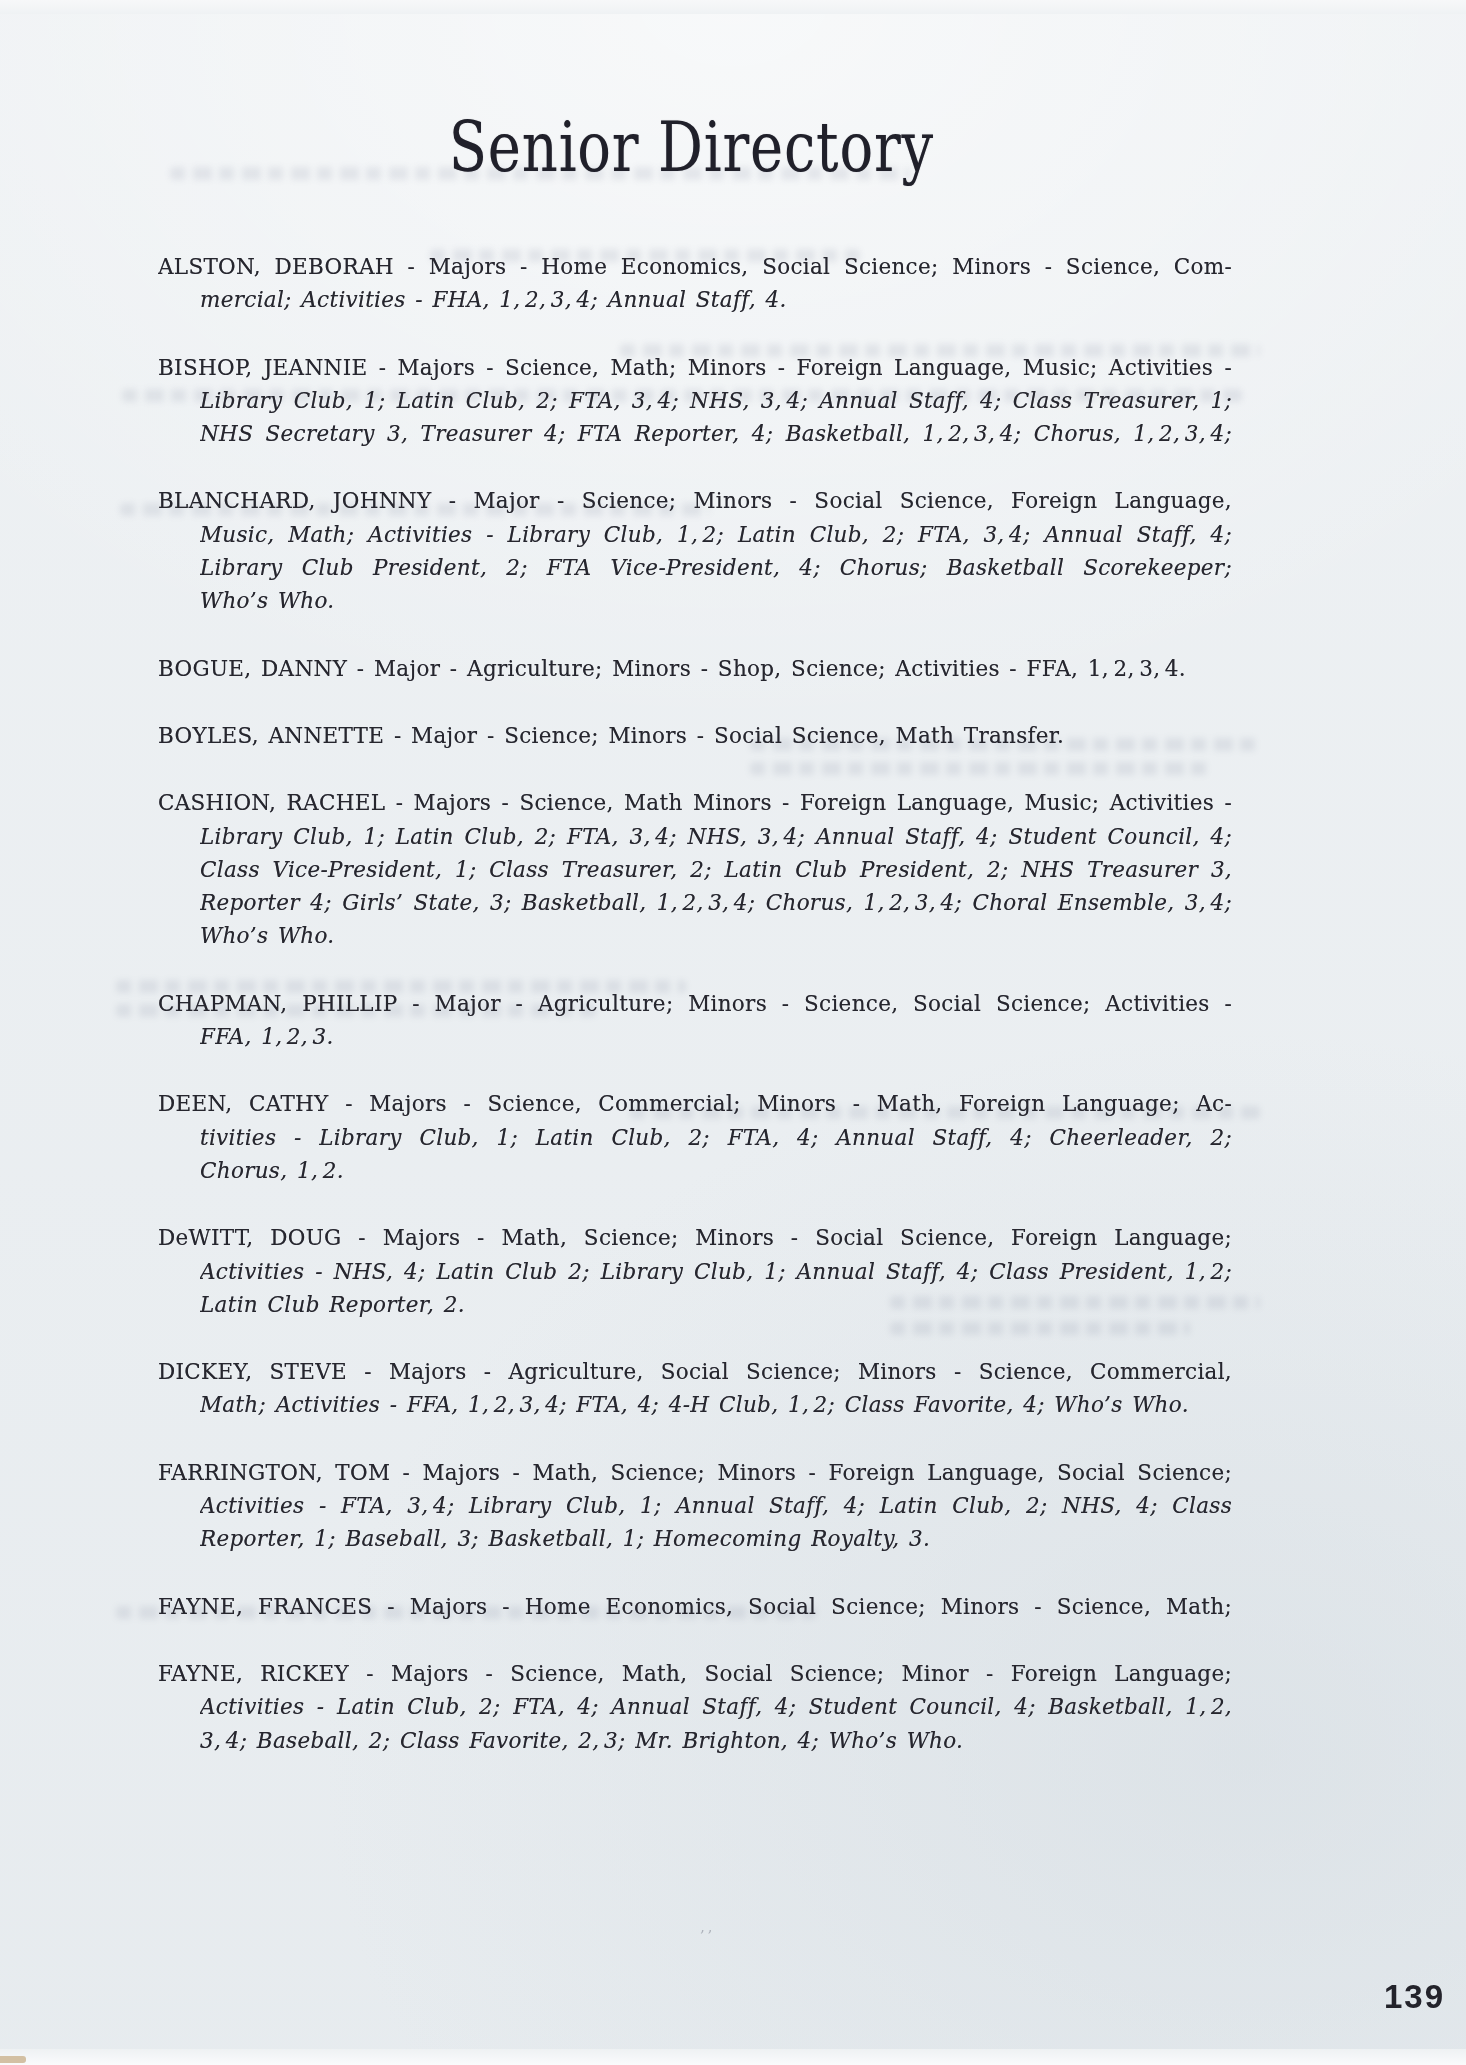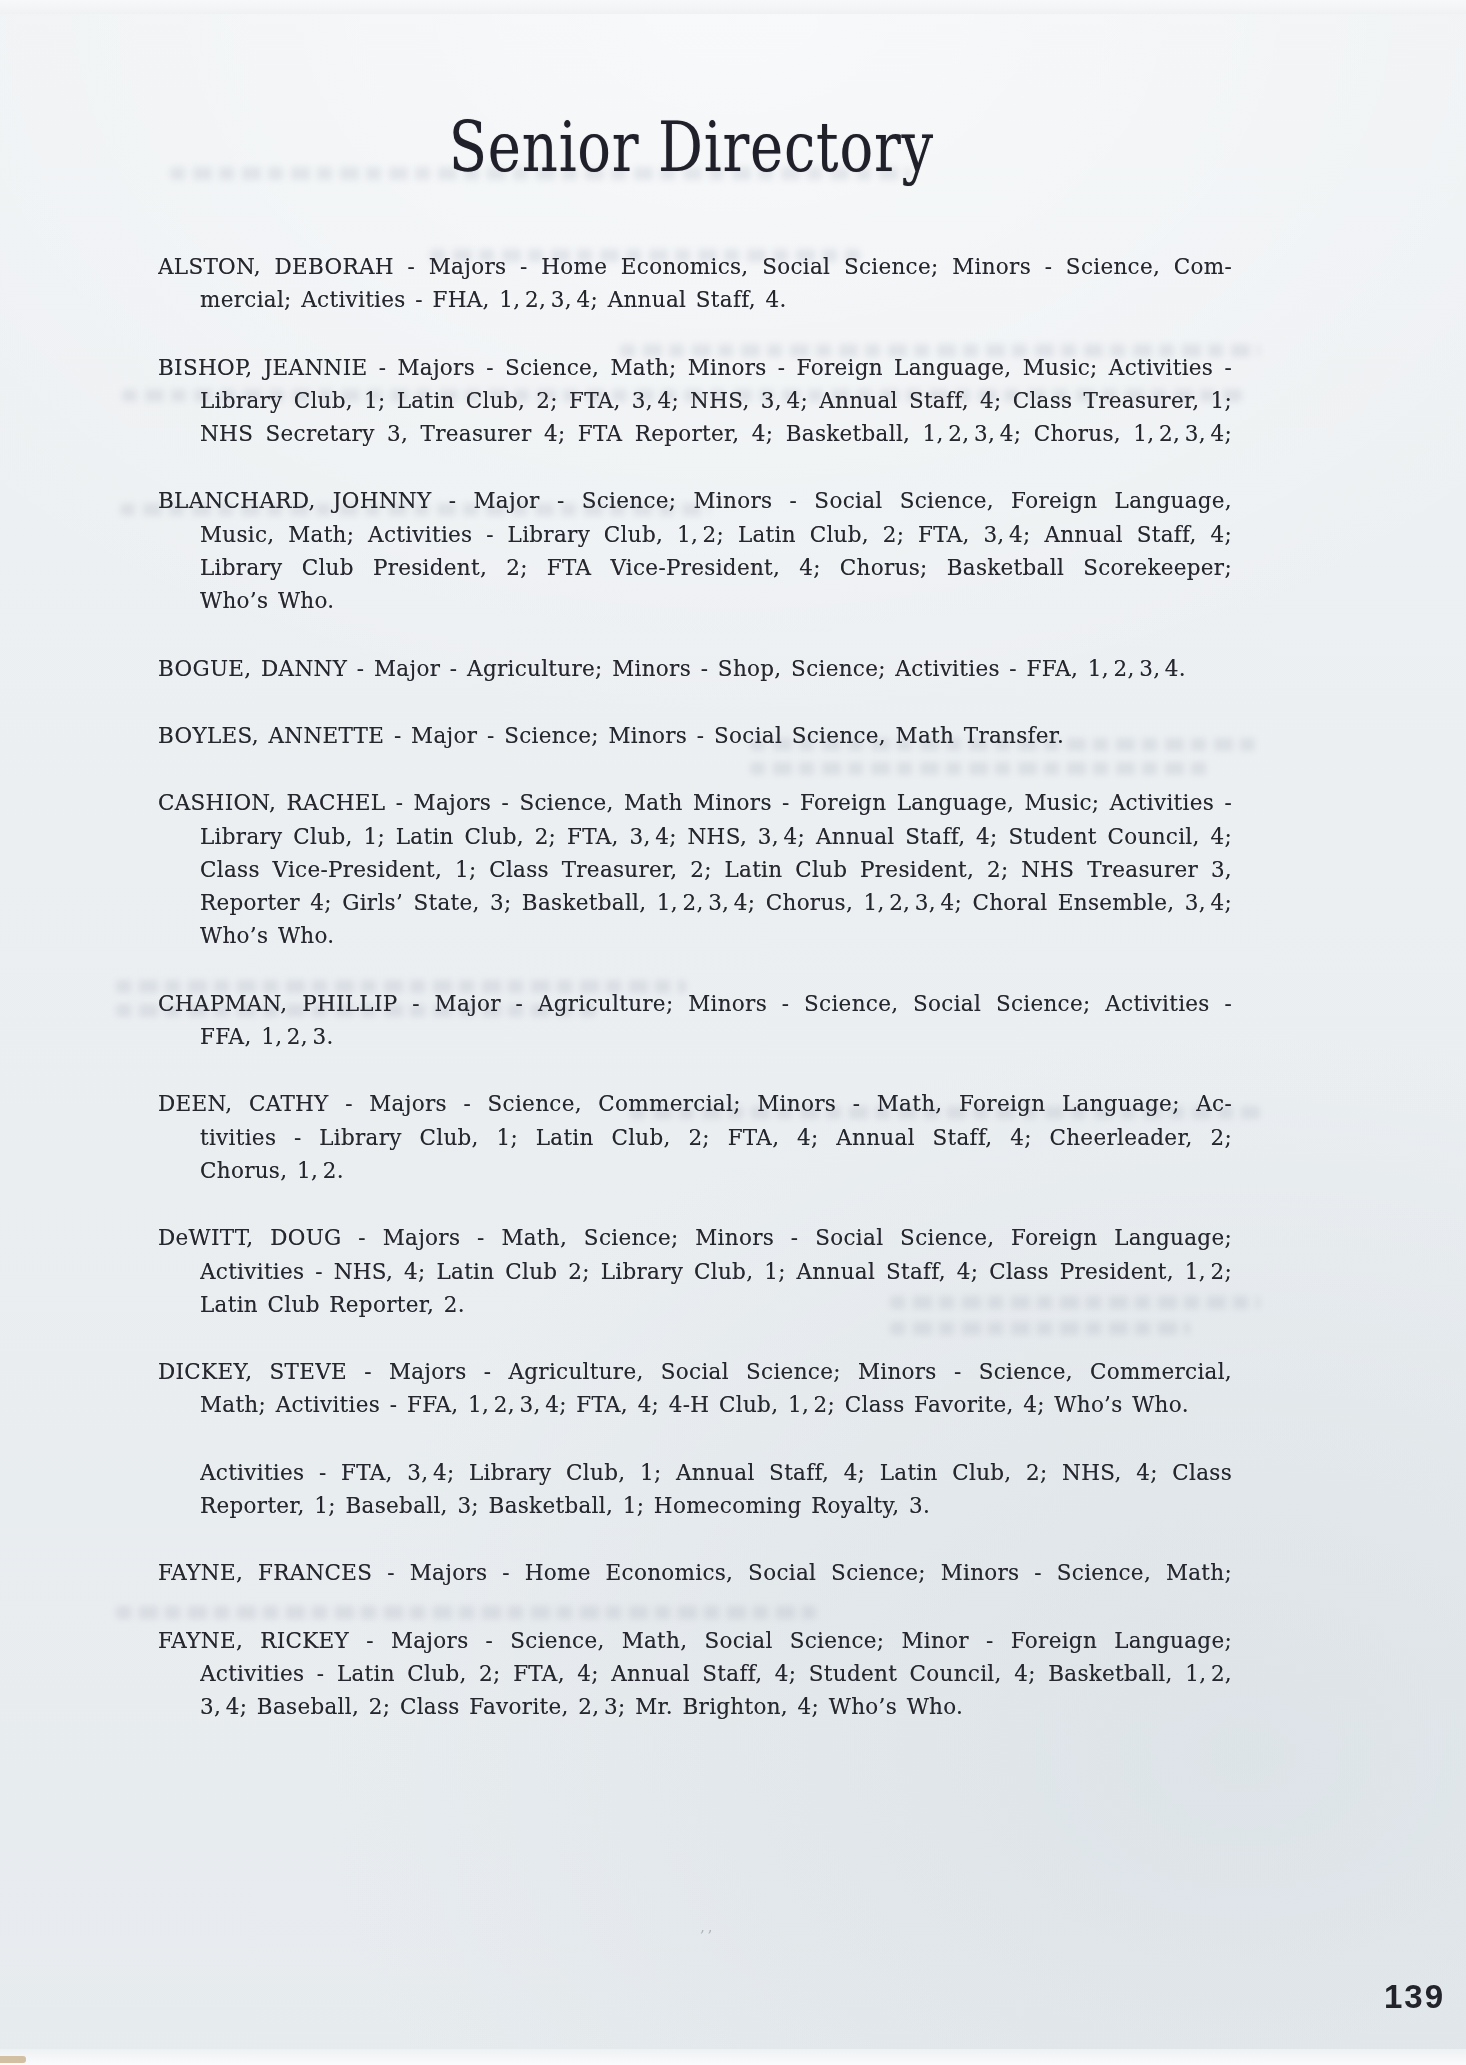--- a/index.html
+++ b/index.html
@@ -59,7 +59,7 @@
     text-align:justify;text-align-last:justify;
     white-space:normal;
   }
-  .line.cont{margin-left:42px;}
+  .line.cont{margin-left:42px;font-style:italic;}
   .line.last{text-align:left;text-align-last:left;}
   .page-number{
     position:absolute;top:1978px;left:1384px;z-index:2;

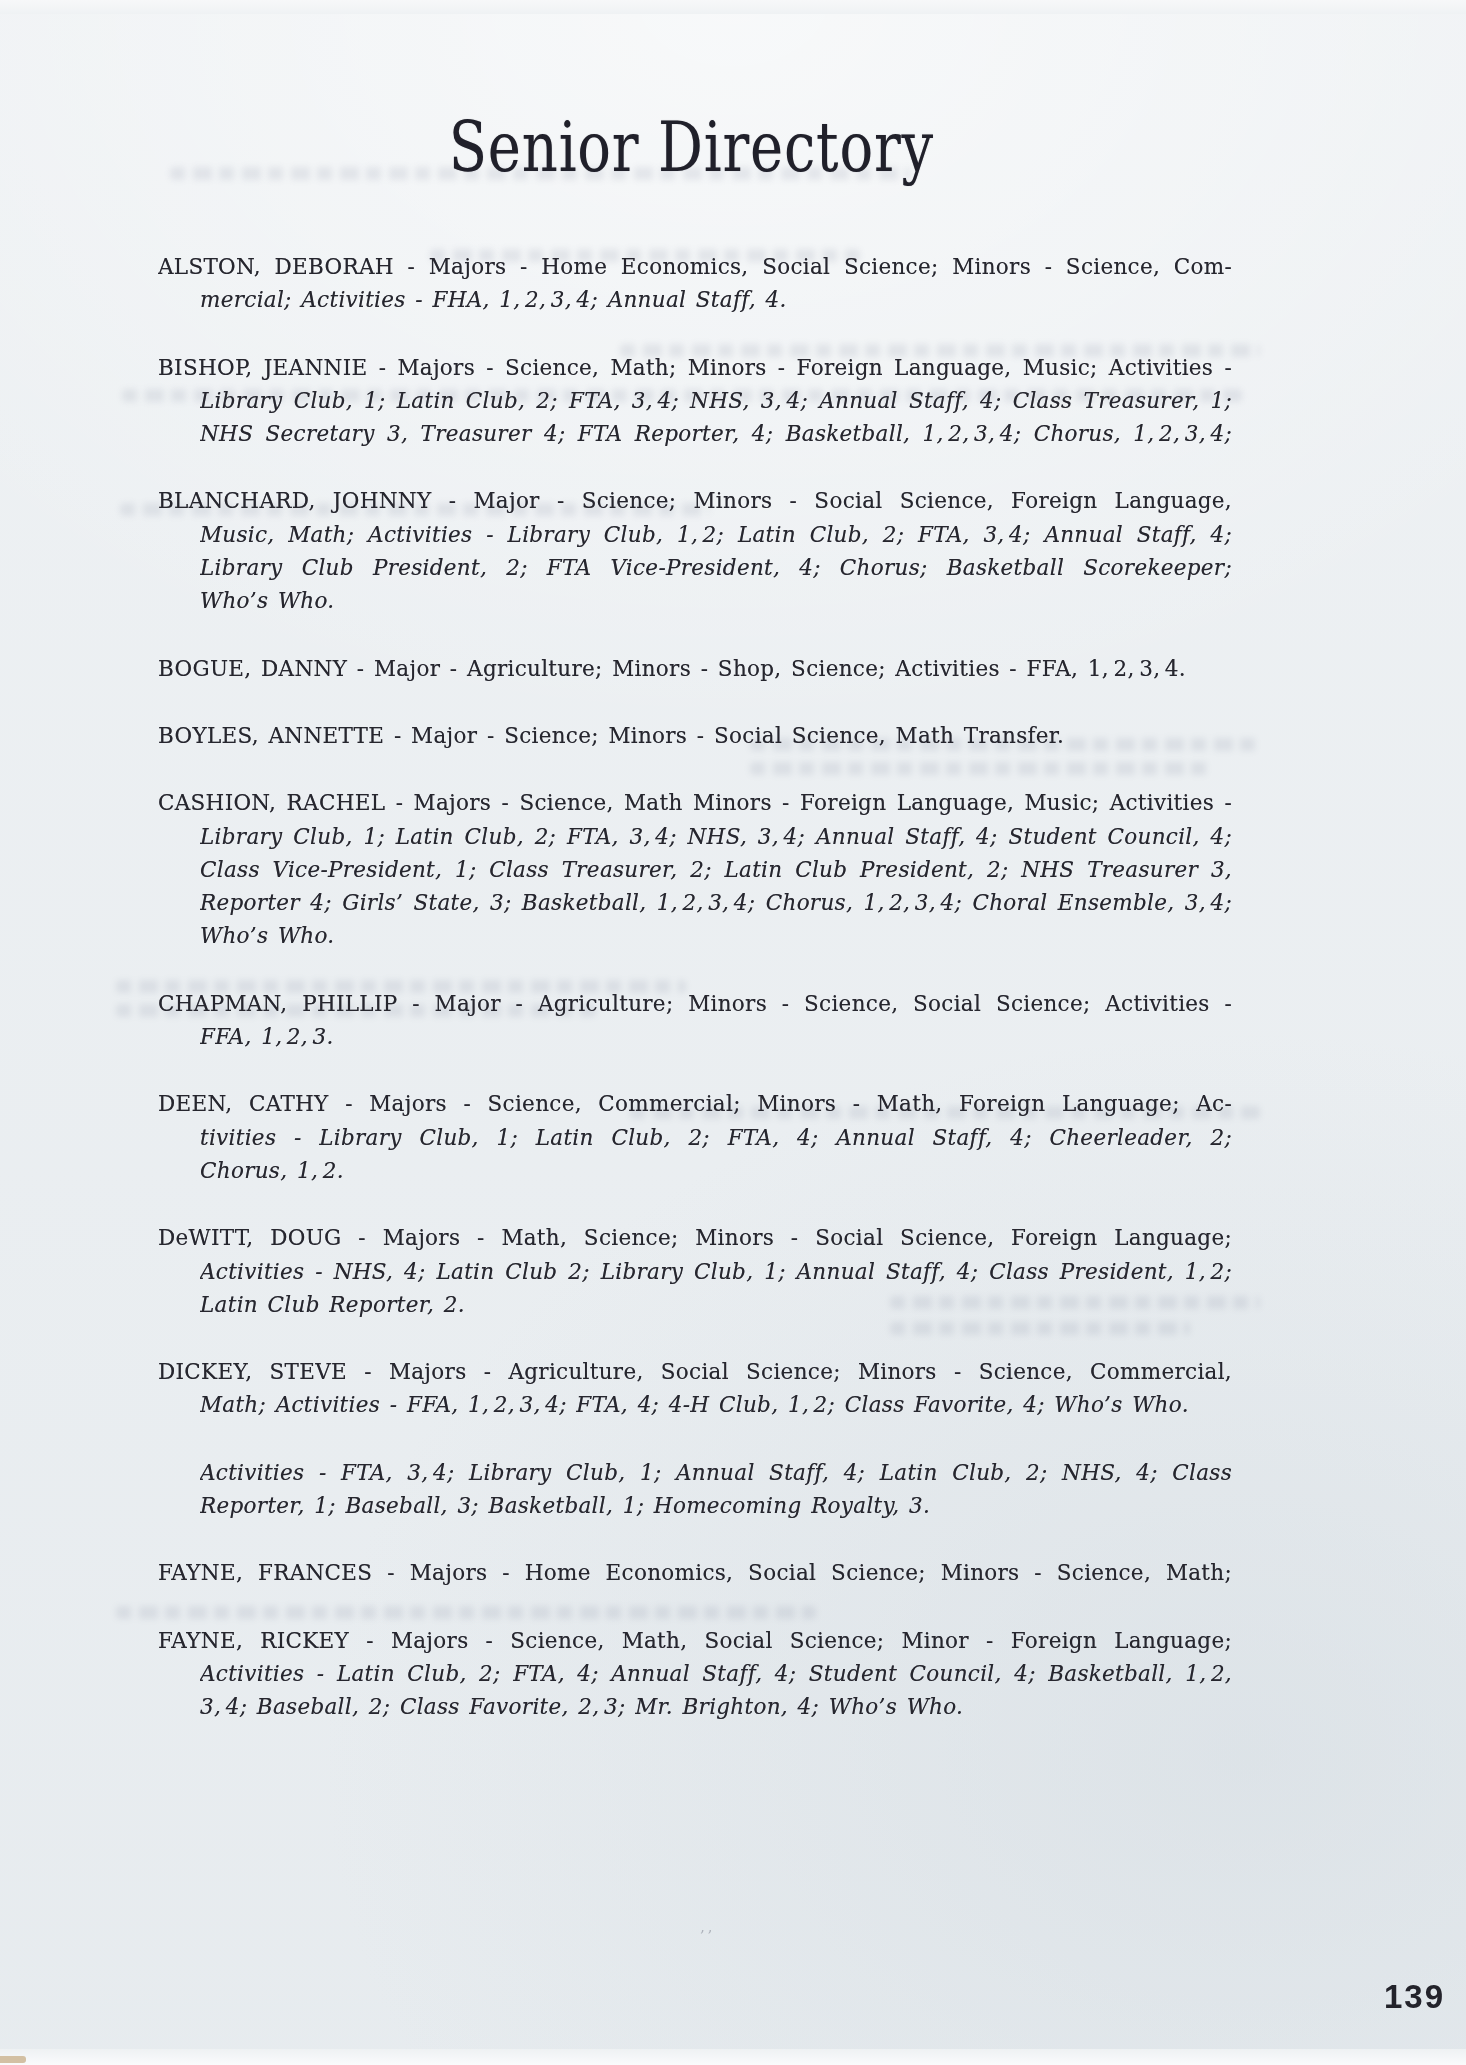--- a/index.html
+++ b/index.html
@@ -151,6 +151,7 @@
         <div class="line cont last">Math; Activities - FFA, 1, 2, 3, 4; FTA, 4; 4-H Club, 1, 2; Class Favorite, 4; Who’s Who.</div>
       </div>
       <div class="entry">
+        <div class="line">FARRINGTON, TOM - Majors - Math, Science; Minors - Foreign Language, Social Science;</div>
         <div class="line cont">Activities - FTA, 3, 4; Library Club, 1; Annual Staff, 4; Latin Club, 2; NHS, 4; Class</div>
         <div class="line cont last">Reporter, 1; Baseball, 3; Basketball, 1; Homecoming Royalty, 3.</div>
       </div>

